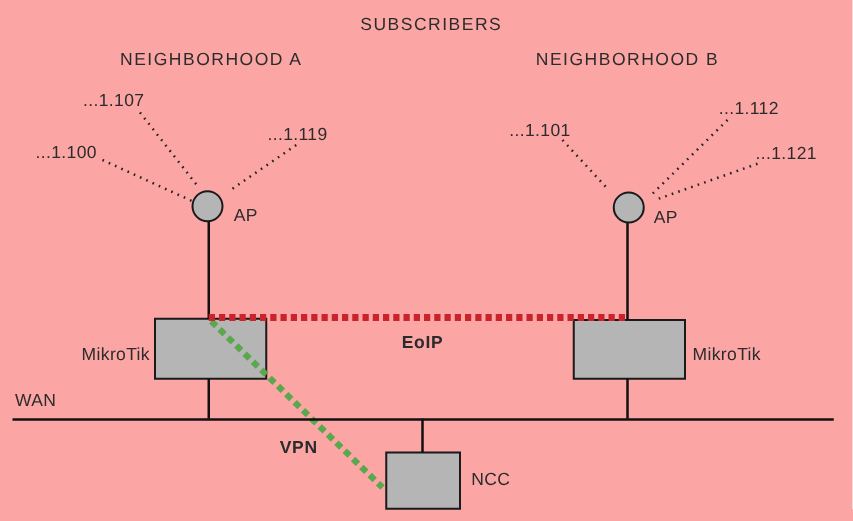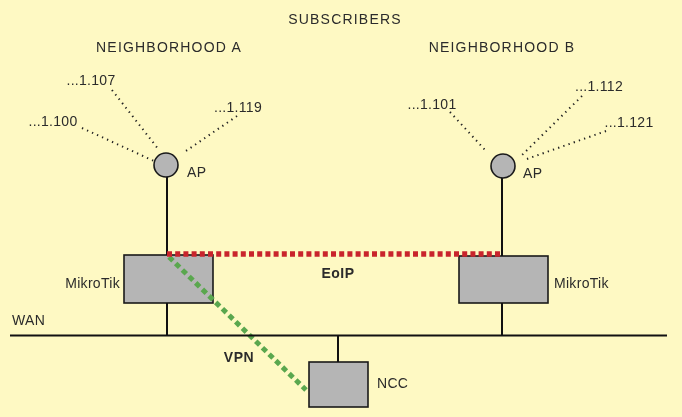--- a/index.html
+++ b/index.html
@@ -11,7 +11,7 @@
     position: relative;
     width: 682px;
     height: 417px;
-    background: #fef9c3;
+    background: #fca5a5;
     overflow: hidden;
     font-family: "Liberation Sans", sans-serif;
   }

